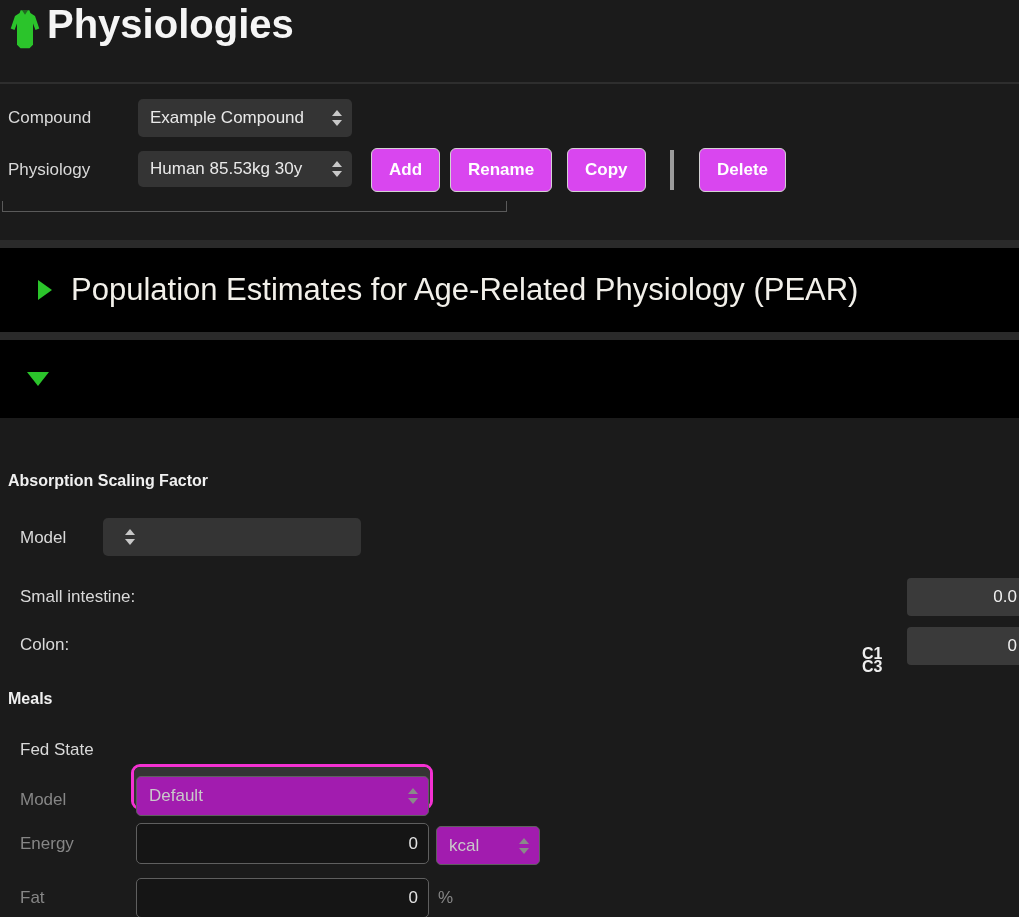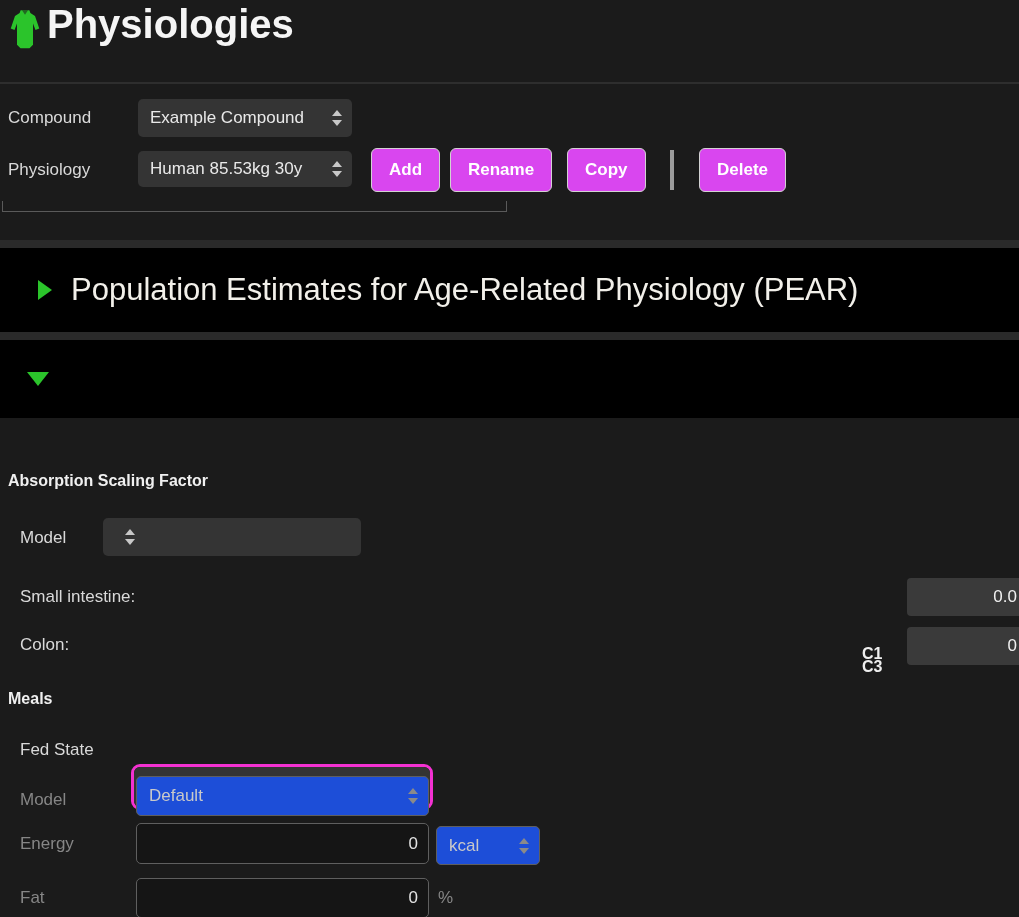--- a/index.html
+++ b/index.html
@@ -23,7 +23,7 @@
        box-sizing:border-box;padding:0 10px 0 12px;border-radius:5px;
        font-size:17px;white-space:nowrap;}
   .sel-filled{background:#343434;color:#e9e9e9;}
-  .sel-outline{background:#1d4ed8;border:1px solid #5f5f5f;color:#c9c9c9;}
+  .sel-outline{background:#a21caf;border:1px solid #5f5f5f;color:#c9c9c9;}
   .inp{display:flex;align-items:center;justify-content:flex-end;
        box-sizing:border-box;padding:0 10px;border-radius:5px;
        background:#151515;border:1px solid #5f5f5f;color:#e3e3e3;font-size:17px;}

